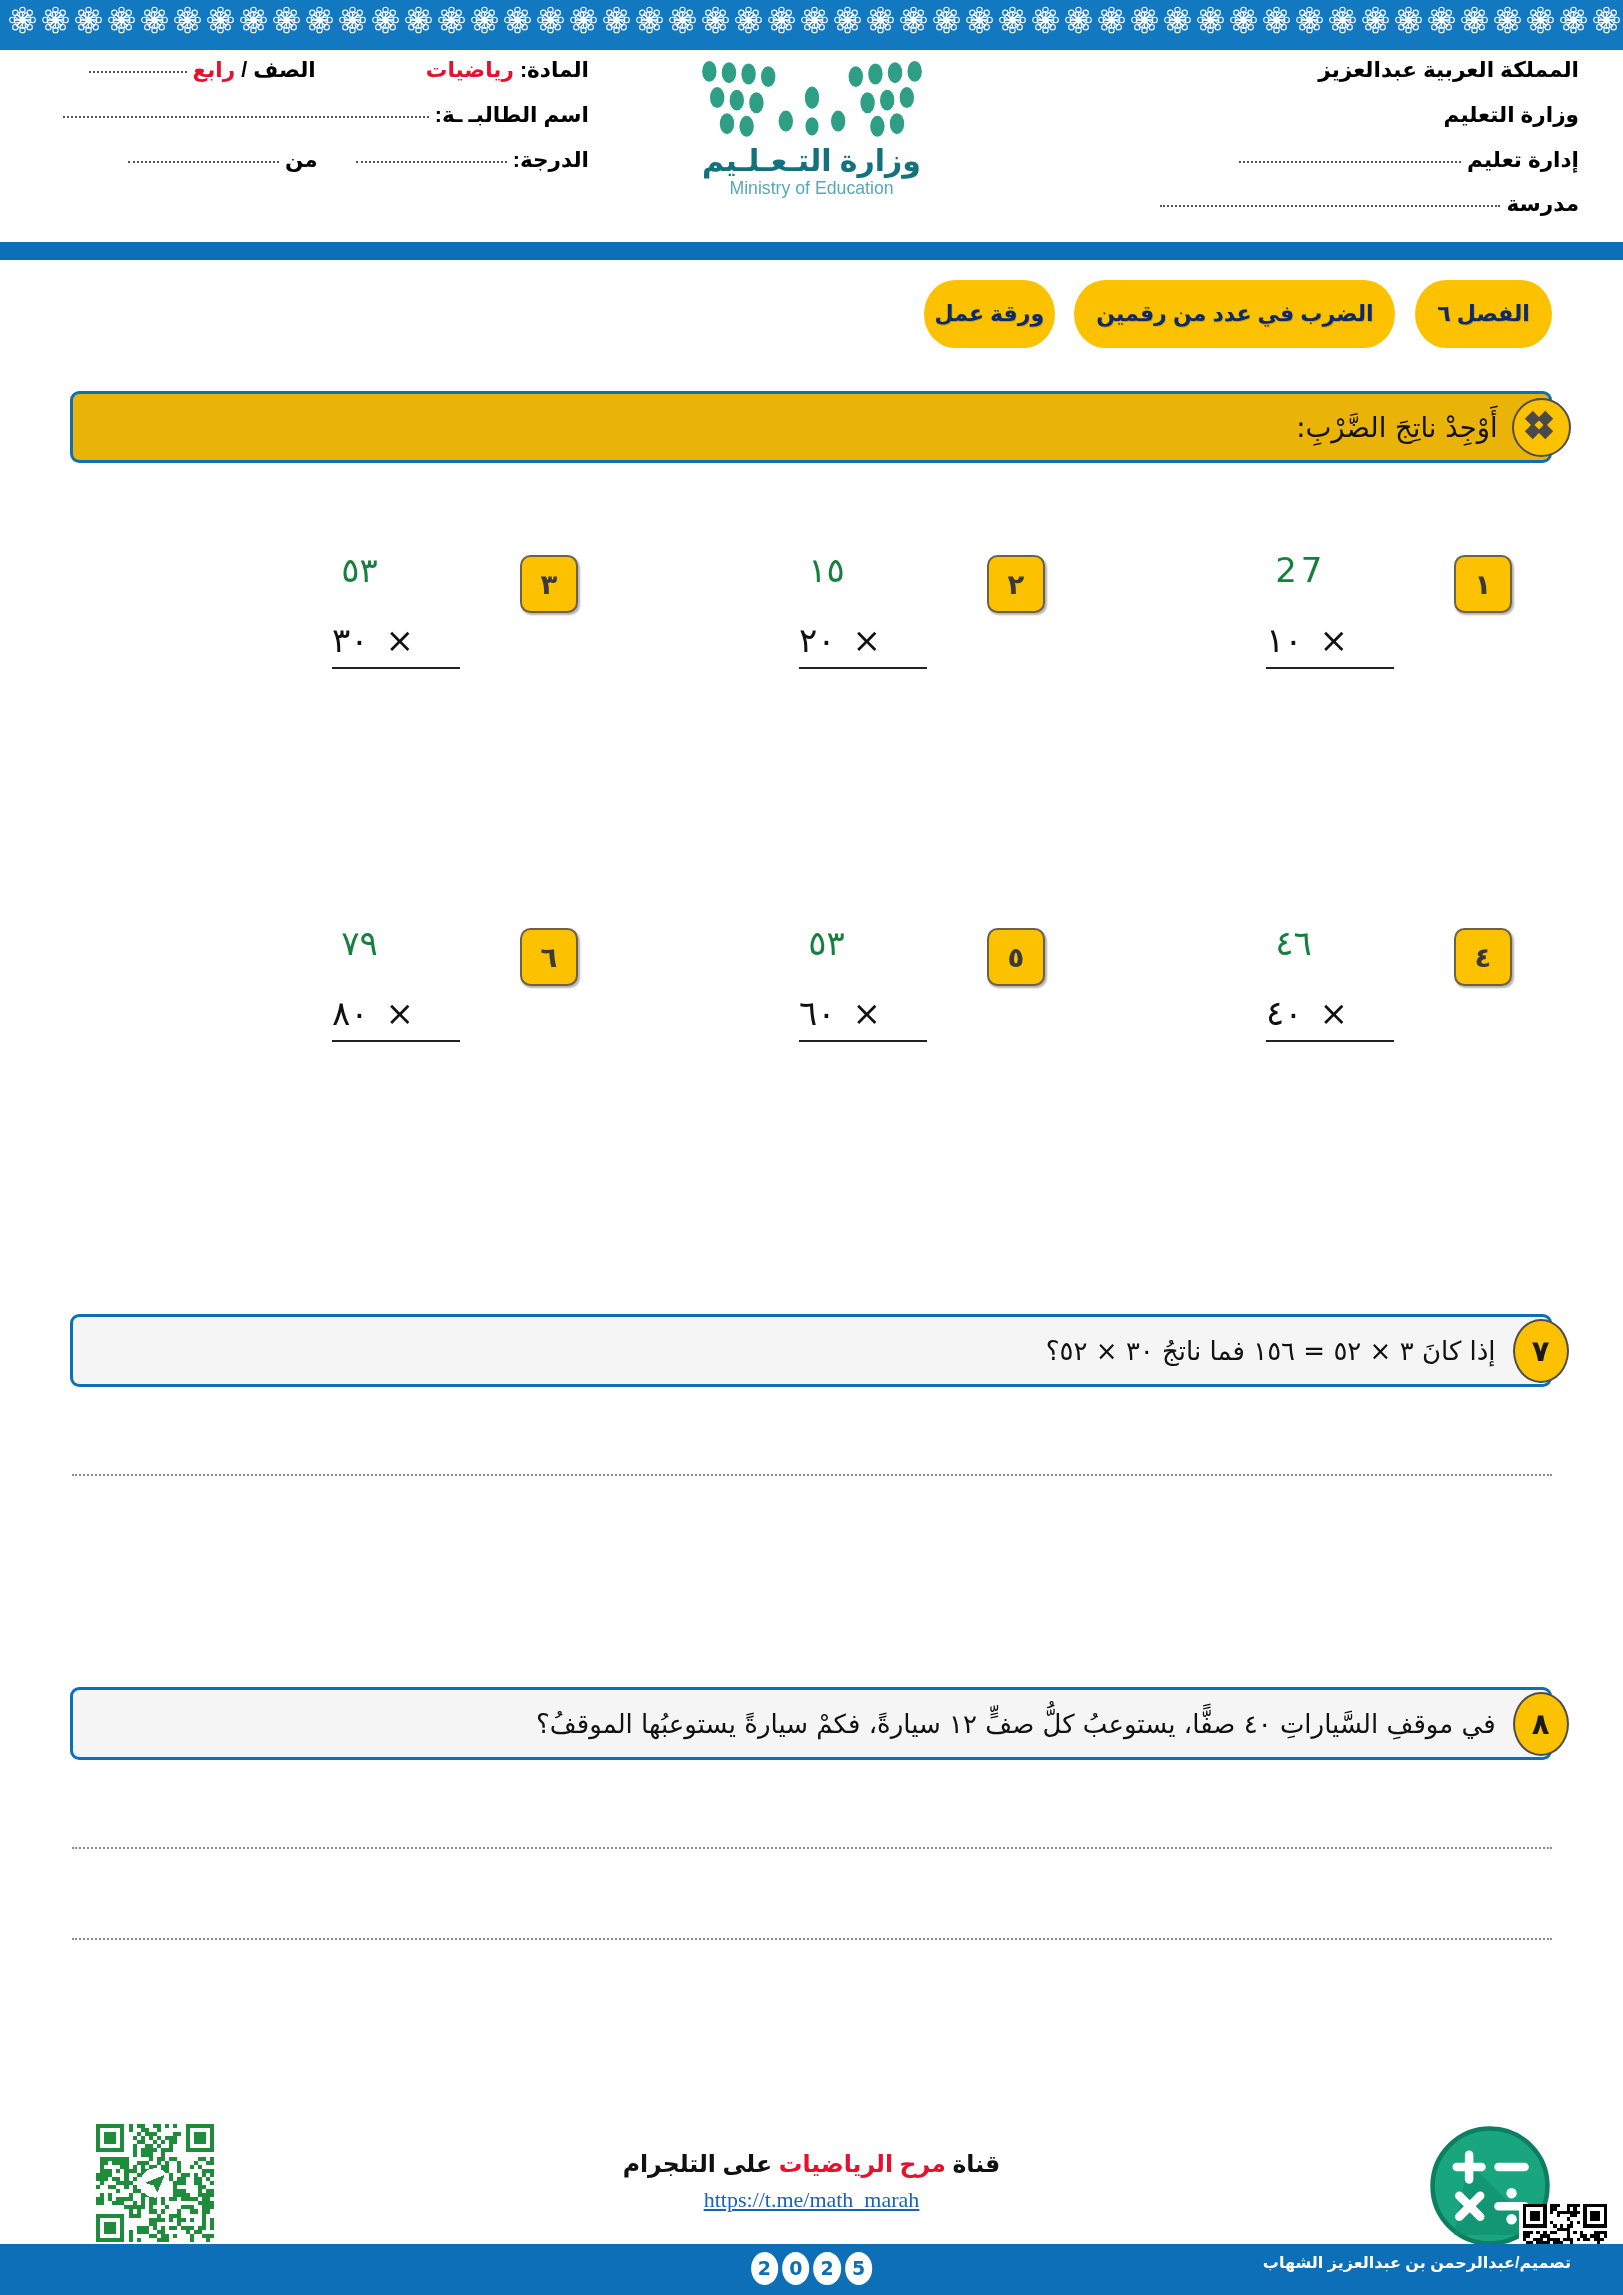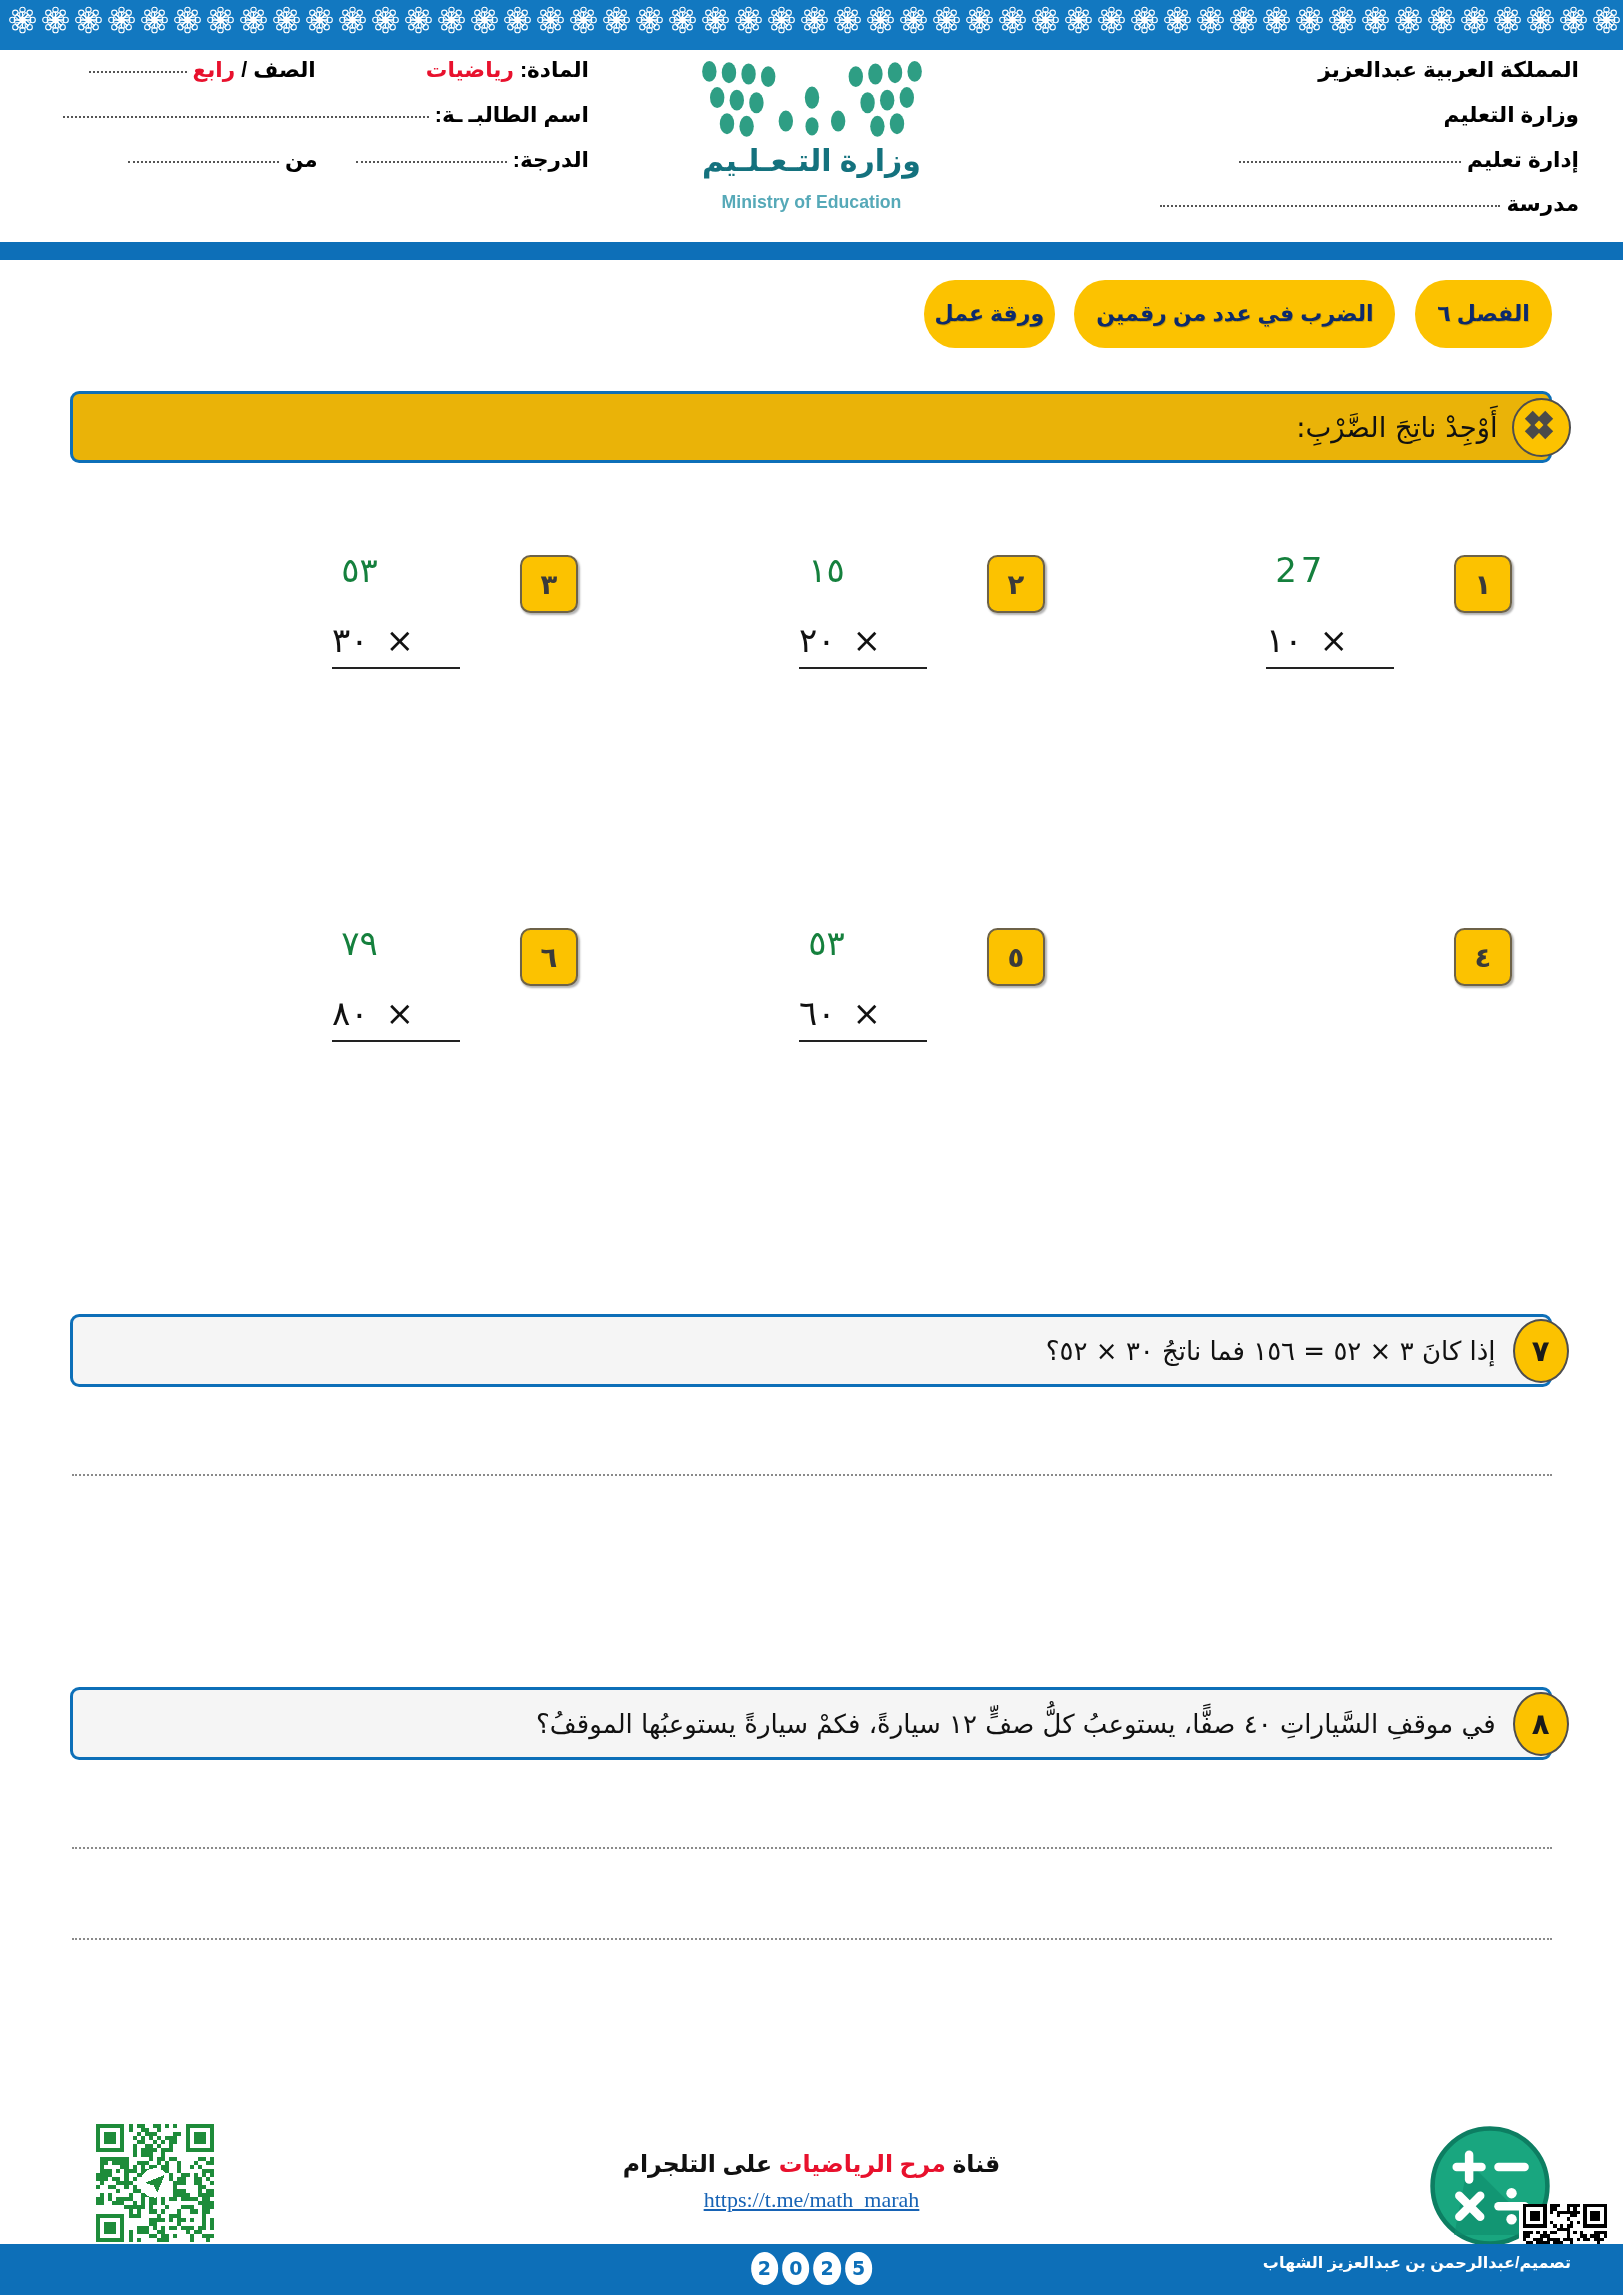--- a/index.html
+++ b/index.html
@@ -114,9 +114,8 @@
   .moe-sub {
     font-size: 17.7px;
     color: #56a9b8;
-    margin-top: 14px;
+    margin-top: 0;
     direction: ltr;
-    font-weight: bold;
   }
 
   

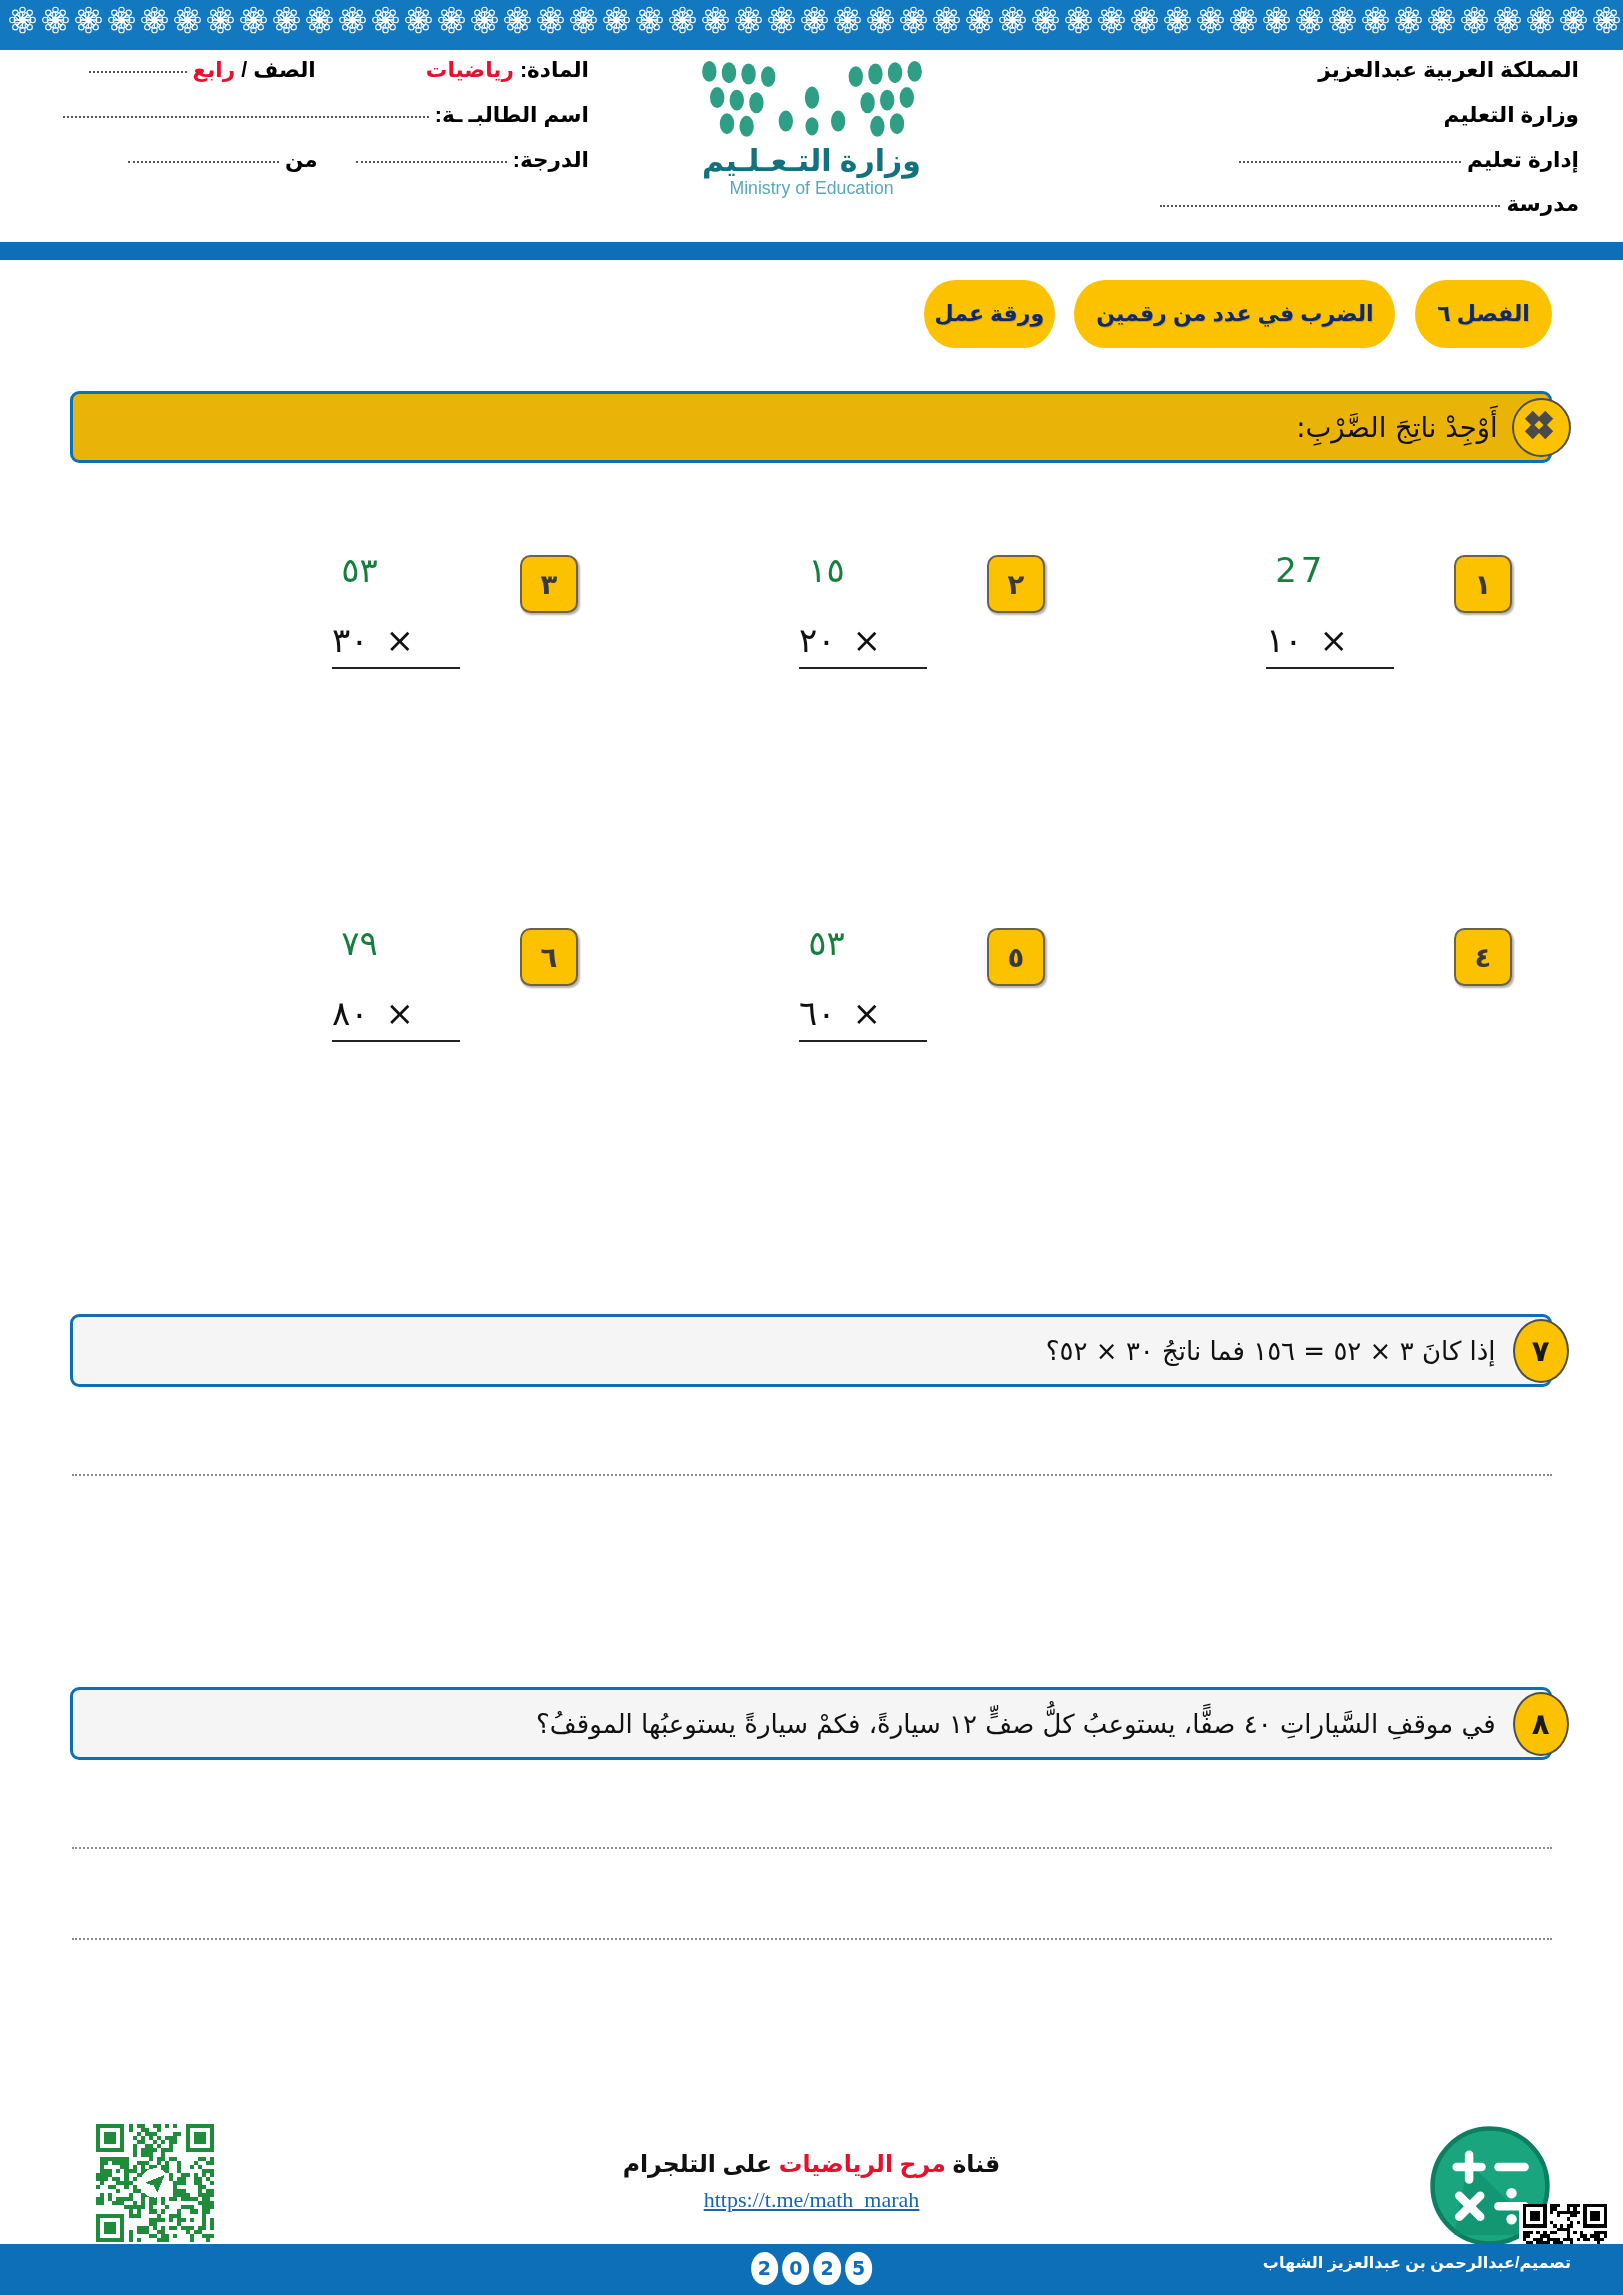--- a/index.html
+++ b/index.html
@@ -1987,6 +1987,13 @@
     <div class="prob-row" id="prow-2">
       <div class="prob-cell">
         <div class="num-badge">٤</div>
+        <div class="vert-sum">
+          <div class="vs-top">٤٦</div>
+          <div class="vs-bot">
+            <span>×</span><span class="vs-op">٤٠</span>
+          </div>
+          <div class="vs-rule"></div>
+        </div>
       </div>
       <div class="prob-cell">
         <div class="num-badge">٥</div>

